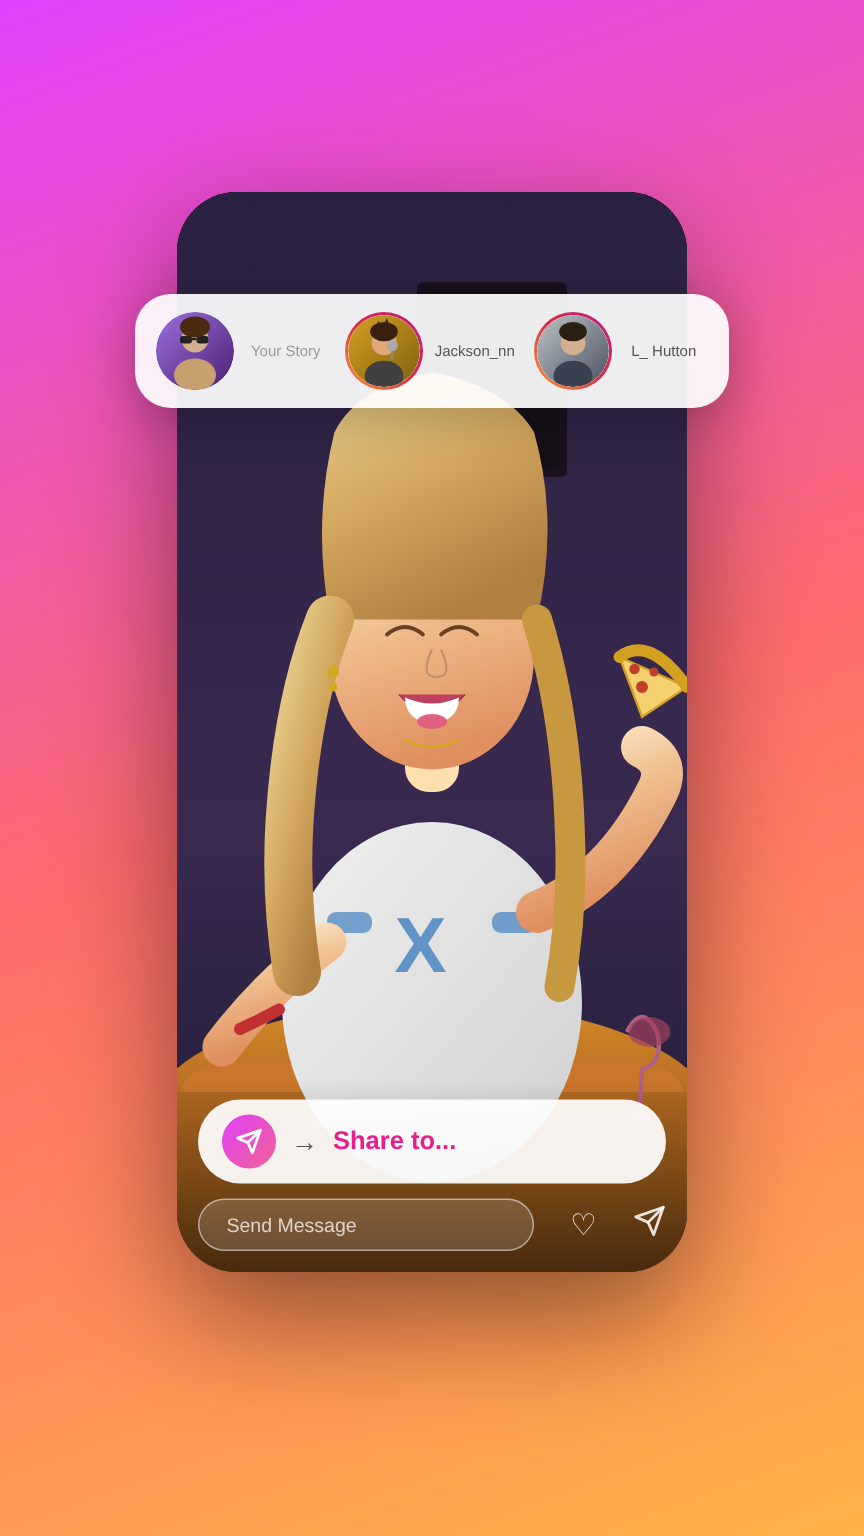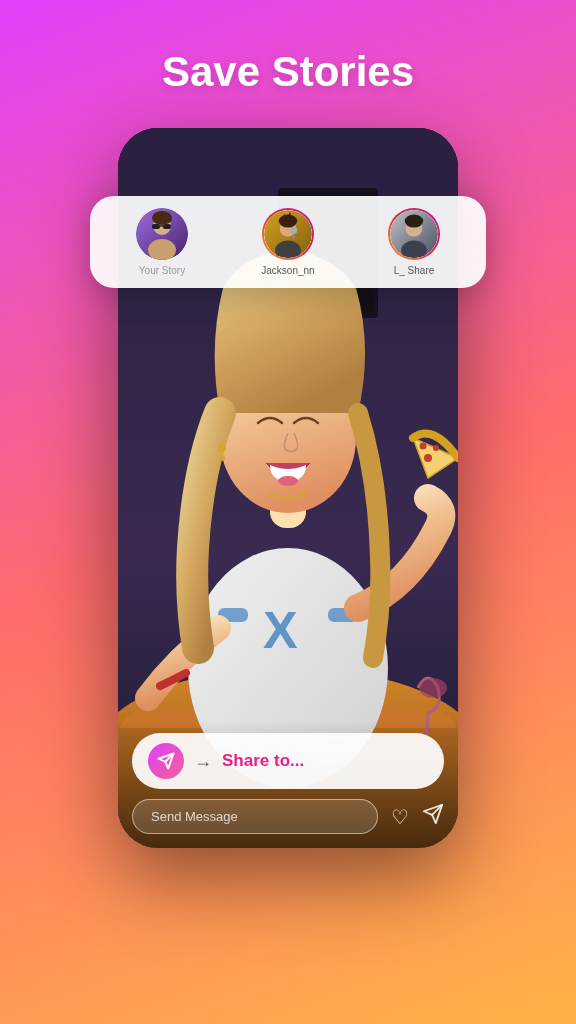--- a/index.html
+++ b/index.html
@@ -266,7 +266,7 @@
 <body>
 
 <h1 class="headline">
-  <span>Save Stories</span><br>
+  <br>
 </h1>
 
 <div class="phone-wrapper">

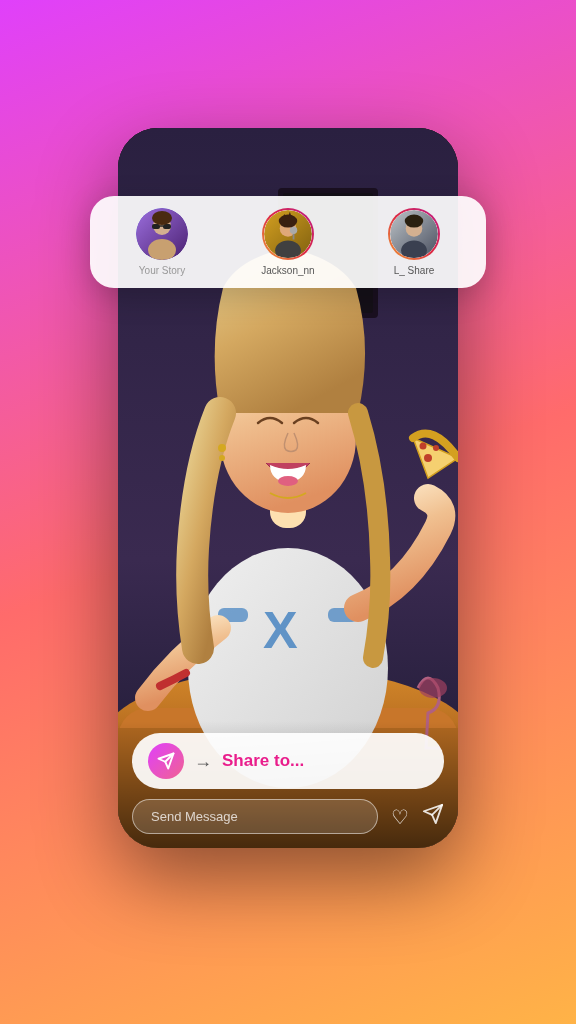--- a/index.html
+++ b/index.html
@@ -61,7 +61,7 @@
 
     .story-item {
       display: flex;
-      flex-direction: column;
+      flex-direction: row;
       align-items: center;
       gap: 5px;
       flex: 1;

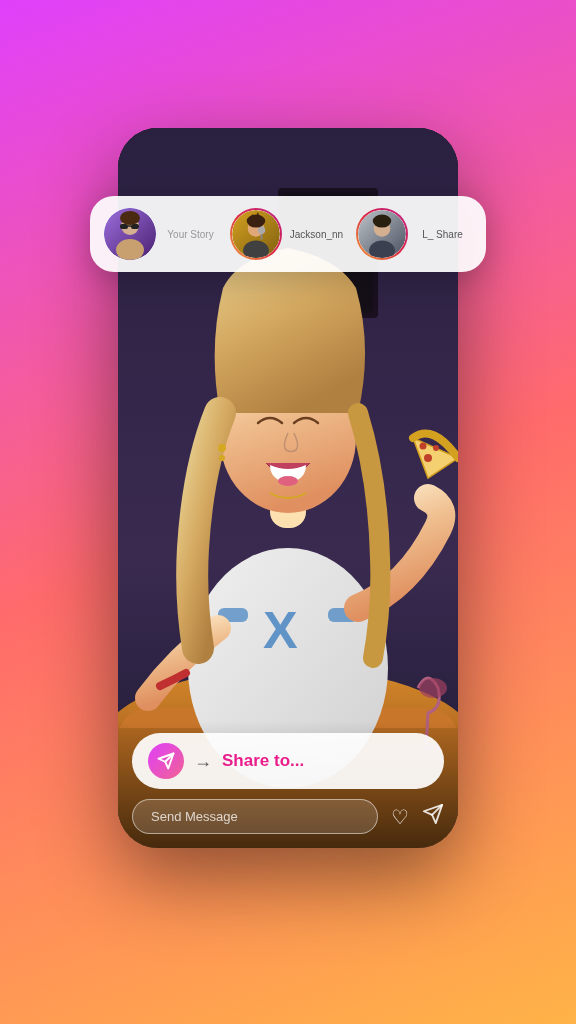--- a/index.html
+++ b/index.html
@@ -345,7 +345,7 @@
           </svg>
         </div>
       </div>
-      <span class="story-label">L_ Share</span>
+      <span class="story-label">L_ Hutton</span>
     </div>
 
   </div>

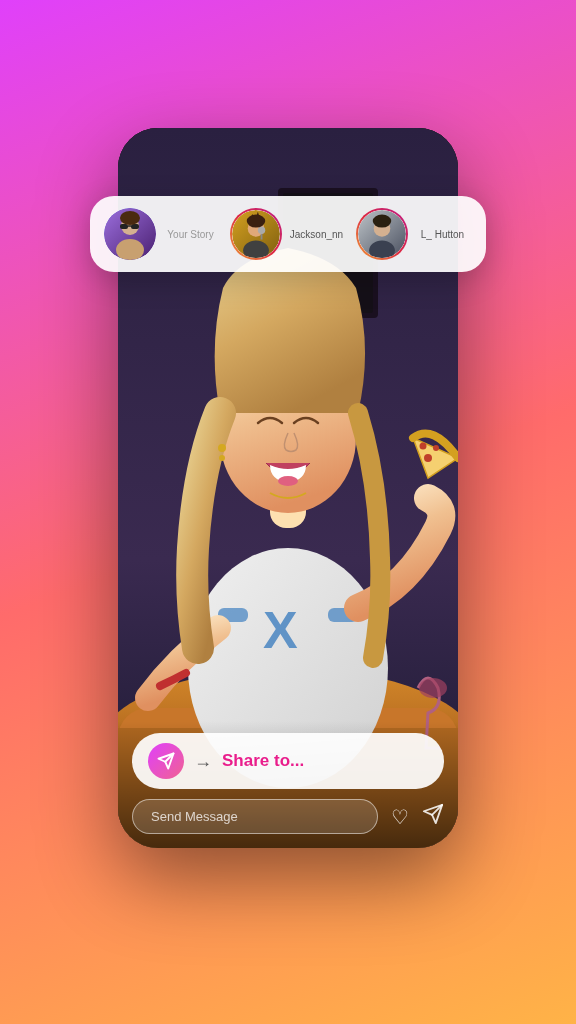--- a/index.html
+++ b/index.html
@@ -229,7 +229,7 @@
     .send-bar {
       display: flex;
       align-items: center;
-      gap: 13px;
+      gap: 24px;
     }
 
     .send-input {

